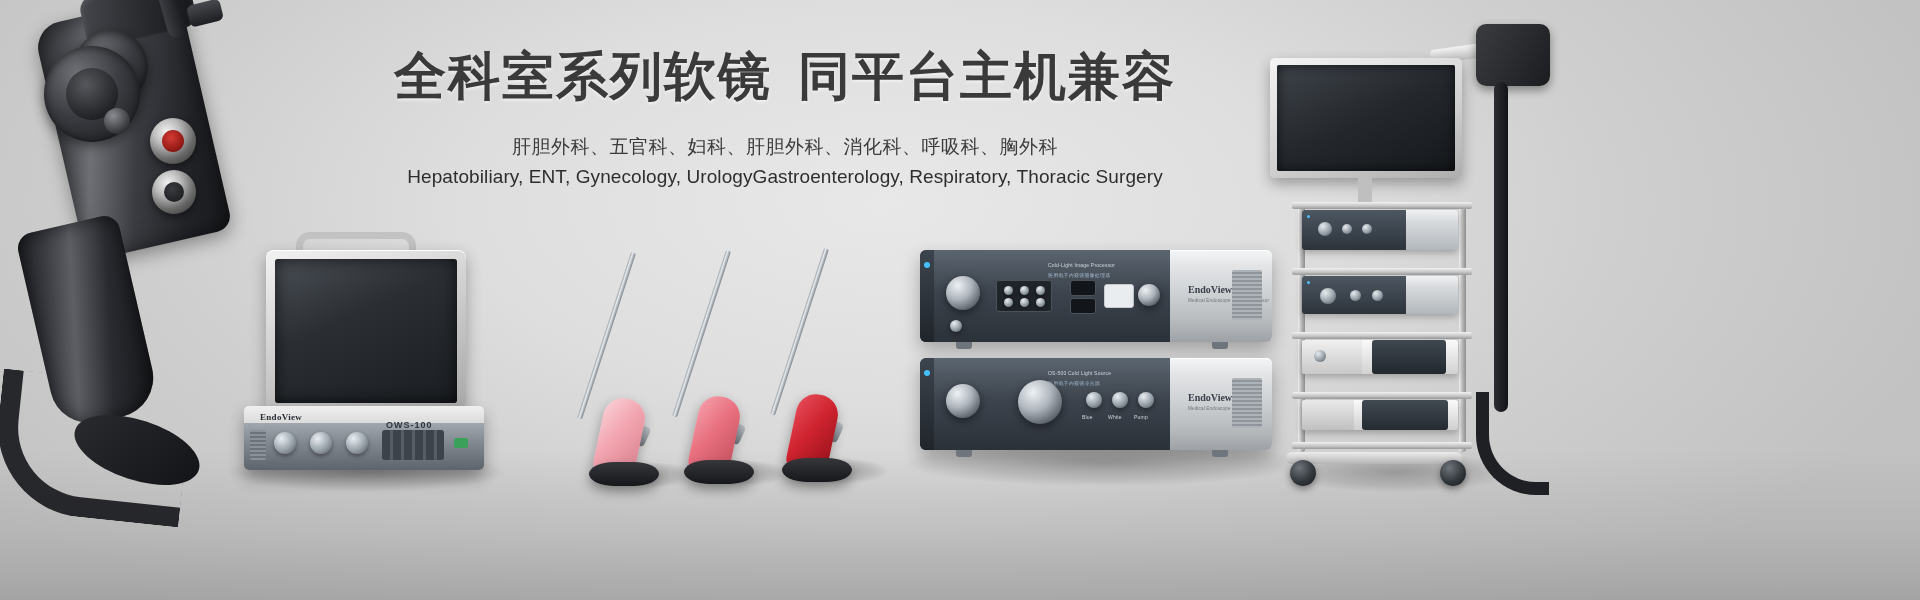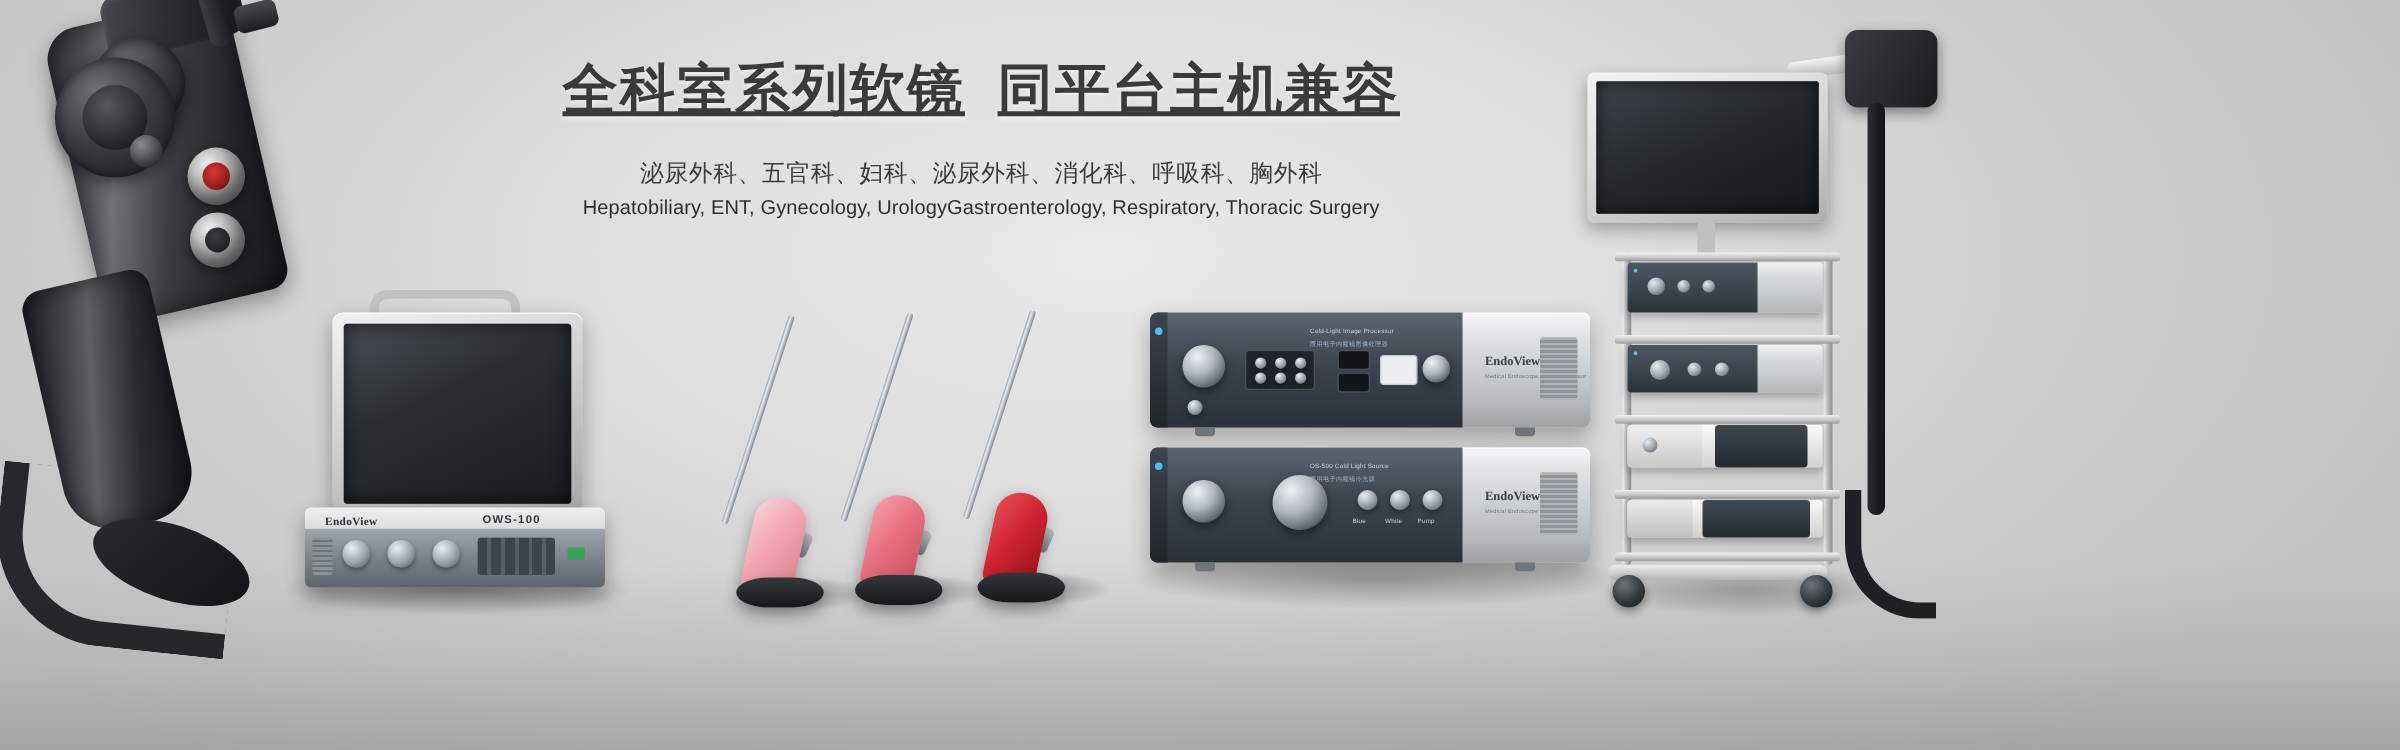--- a/index.html
+++ b/index.html
@@ -22,10 +22,9 @@
   
   .textblock{position:absolute;left:380px;top:48px;width:810px;text-align:center;z-index:40;}
   .headline{
-    font-size:44px;line-height:1.08;font-weight:700;color:#3a3a3a;
+    font-size:52px;line-height:1.08;font-weight:700;color:#3a3a3a;
     letter-spacing:2px;white-space:nowrap;
     text-shadow:0 2px 3px rgba(255,255,255,.55);
-    text-decoration:underline;
   }
   .headline .gap{display:inline-block;width:26px;}
   .subhead{

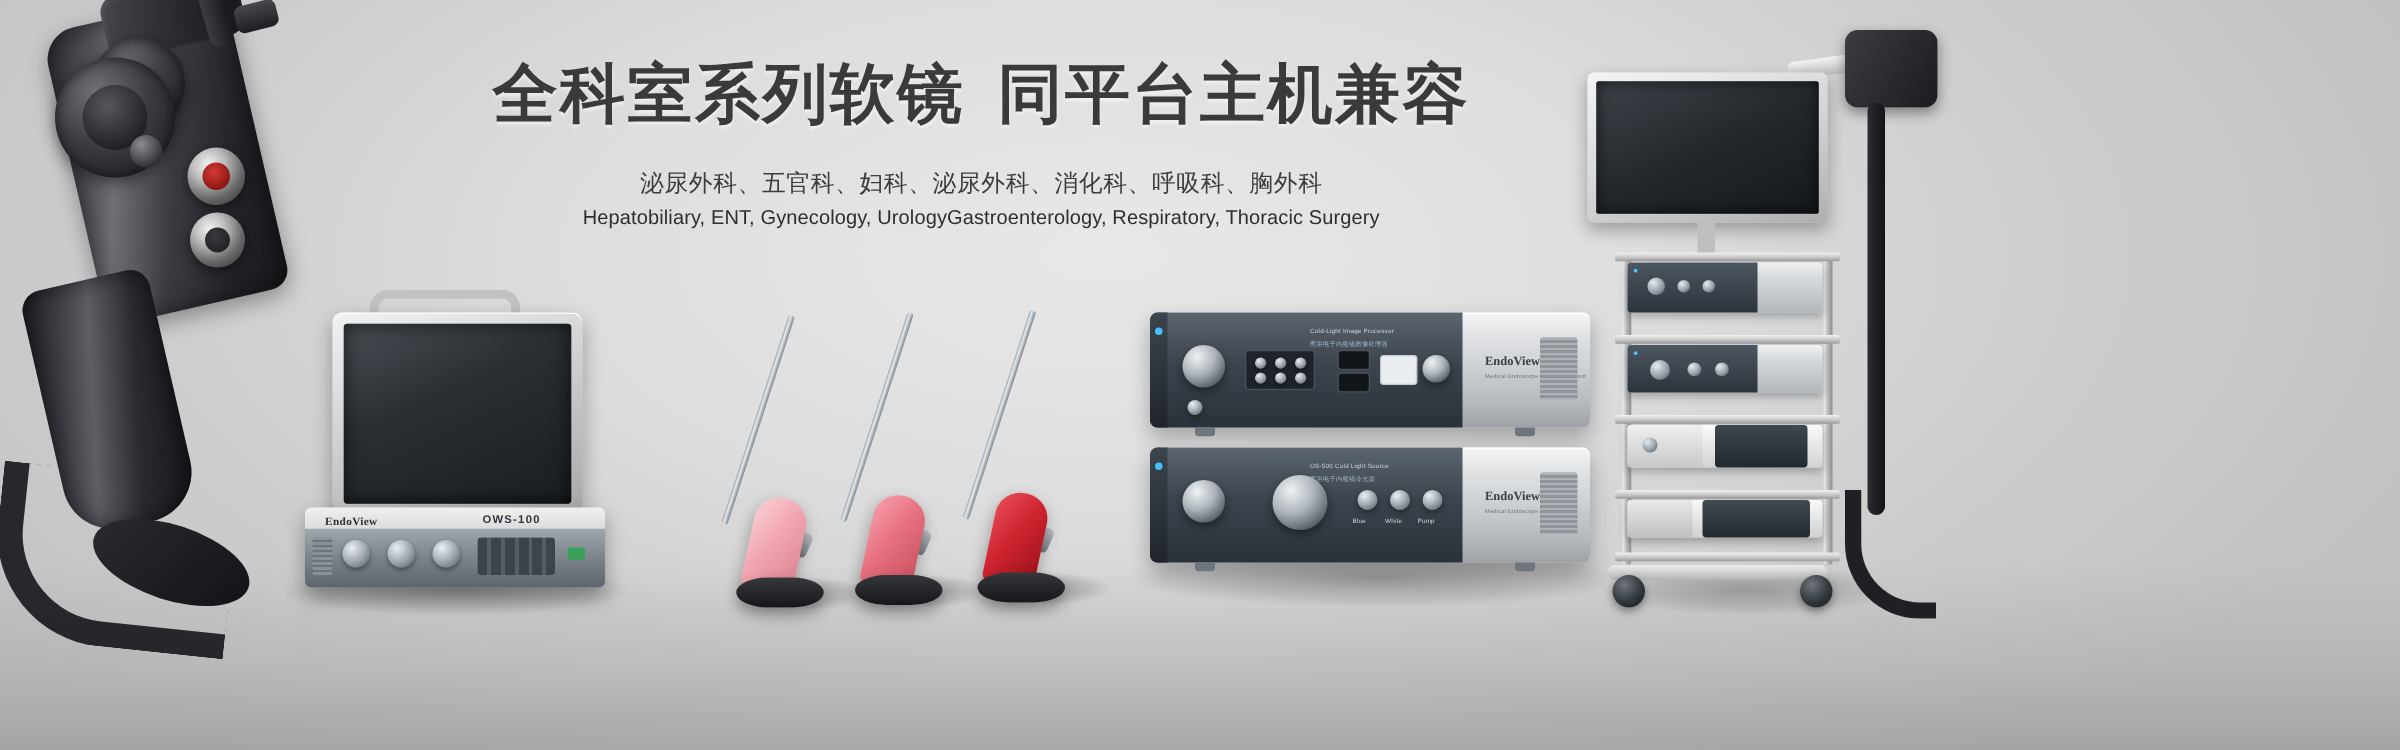--- a/index.html
+++ b/index.html
@@ -196,7 +196,7 @@
     <div class="headline">
       <span>全科室系列软镜</span><span class="gap"></span><span>同平台主机兼容</span>
     </div>
-    <div class="dept-cn">泌尿外科、五官科、妇科、泌尿外科、消化科、呼吸科、胸外科</div>
+    <div class="dept-cn">肝胆外科、五官科、妇科、肝胆外科、消化科、呼吸科、胸外科</div>
     <div class="dept-en">Hepatobiliary, ENT, Gynecology, UrologyGastroenterology, Respiratory, Thoracic Surgery</div>
   </div>
 

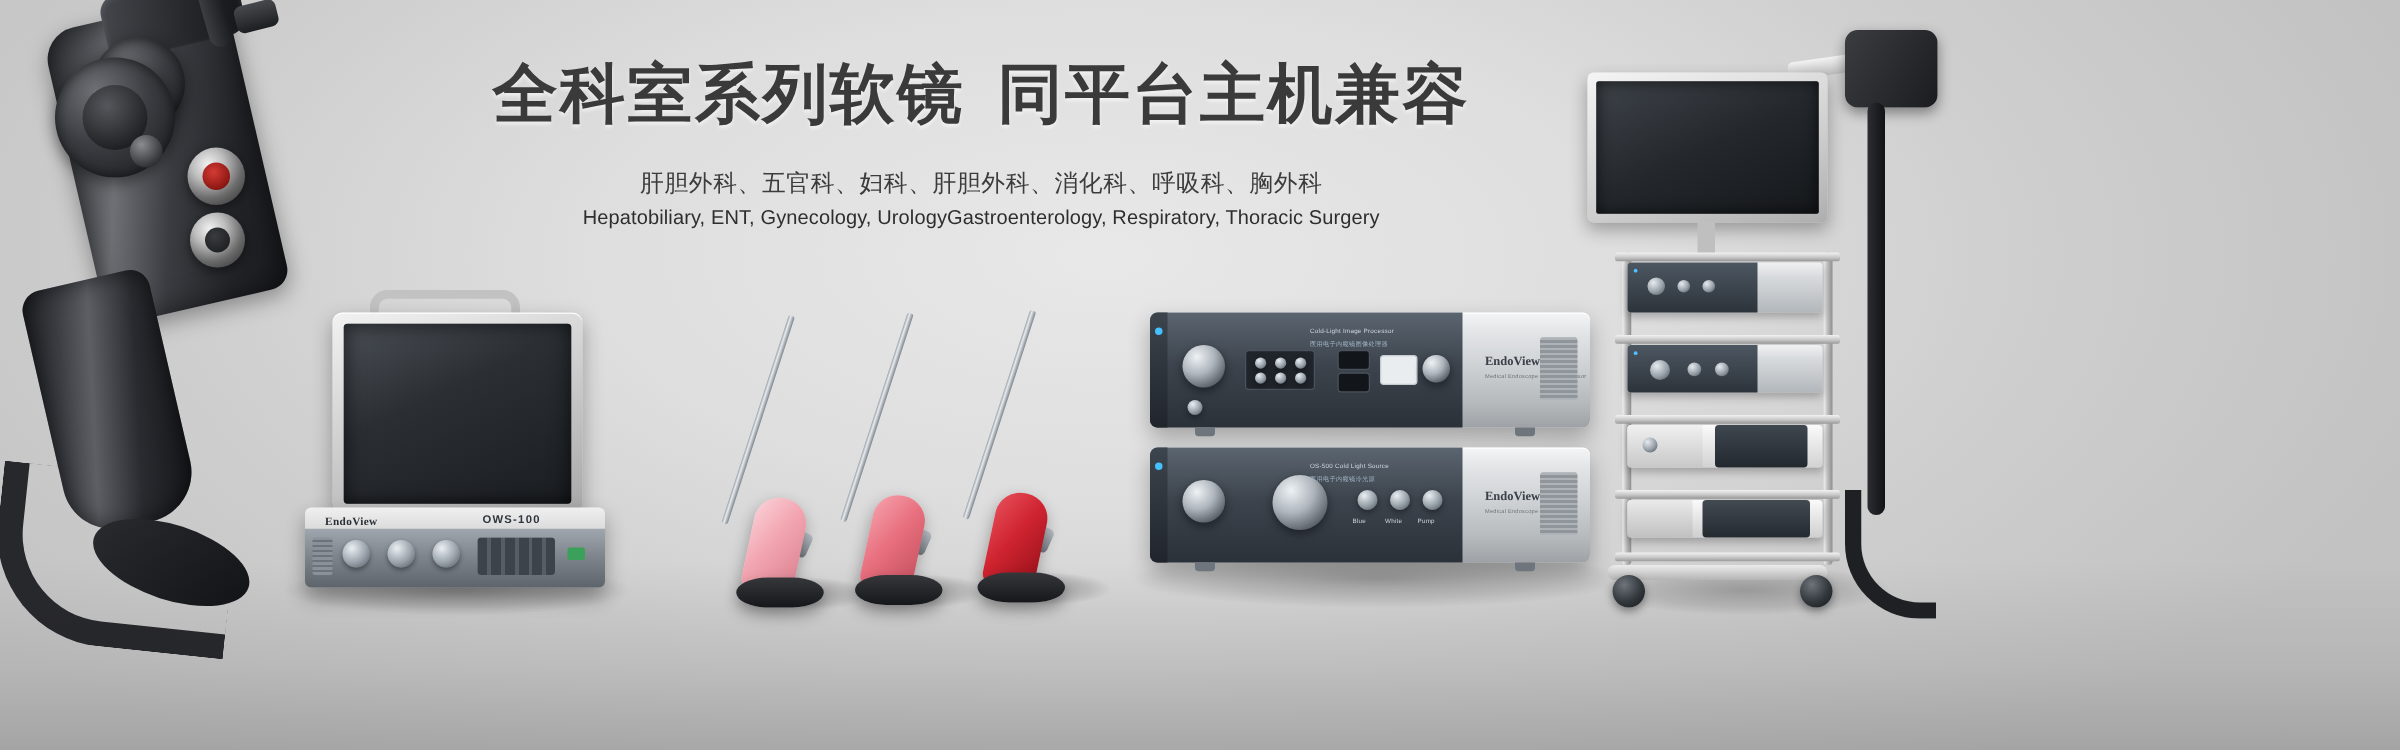--- a/index.html
+++ b/index.html
@@ -32,7 +32,7 @@
     letter-spacing:-.2px;white-space:nowrap;
   }
   .dept-cn{margin-top:30px;font-size:19px;color:#3c3c3c;letter-spacing:.5px;white-space:nowrap;}
-  .dept-en{margin-top:6px;font-size:16px;color:#2e2e2e;letter-spacing:.1px;white-space:nowrap;}
+  .dept-en{margin-top:6px;font-size:19px;color:#2e2e2e;letter-spacing:.1px;white-space:nowrap;}
 
   
   .prod{position:absolute;}

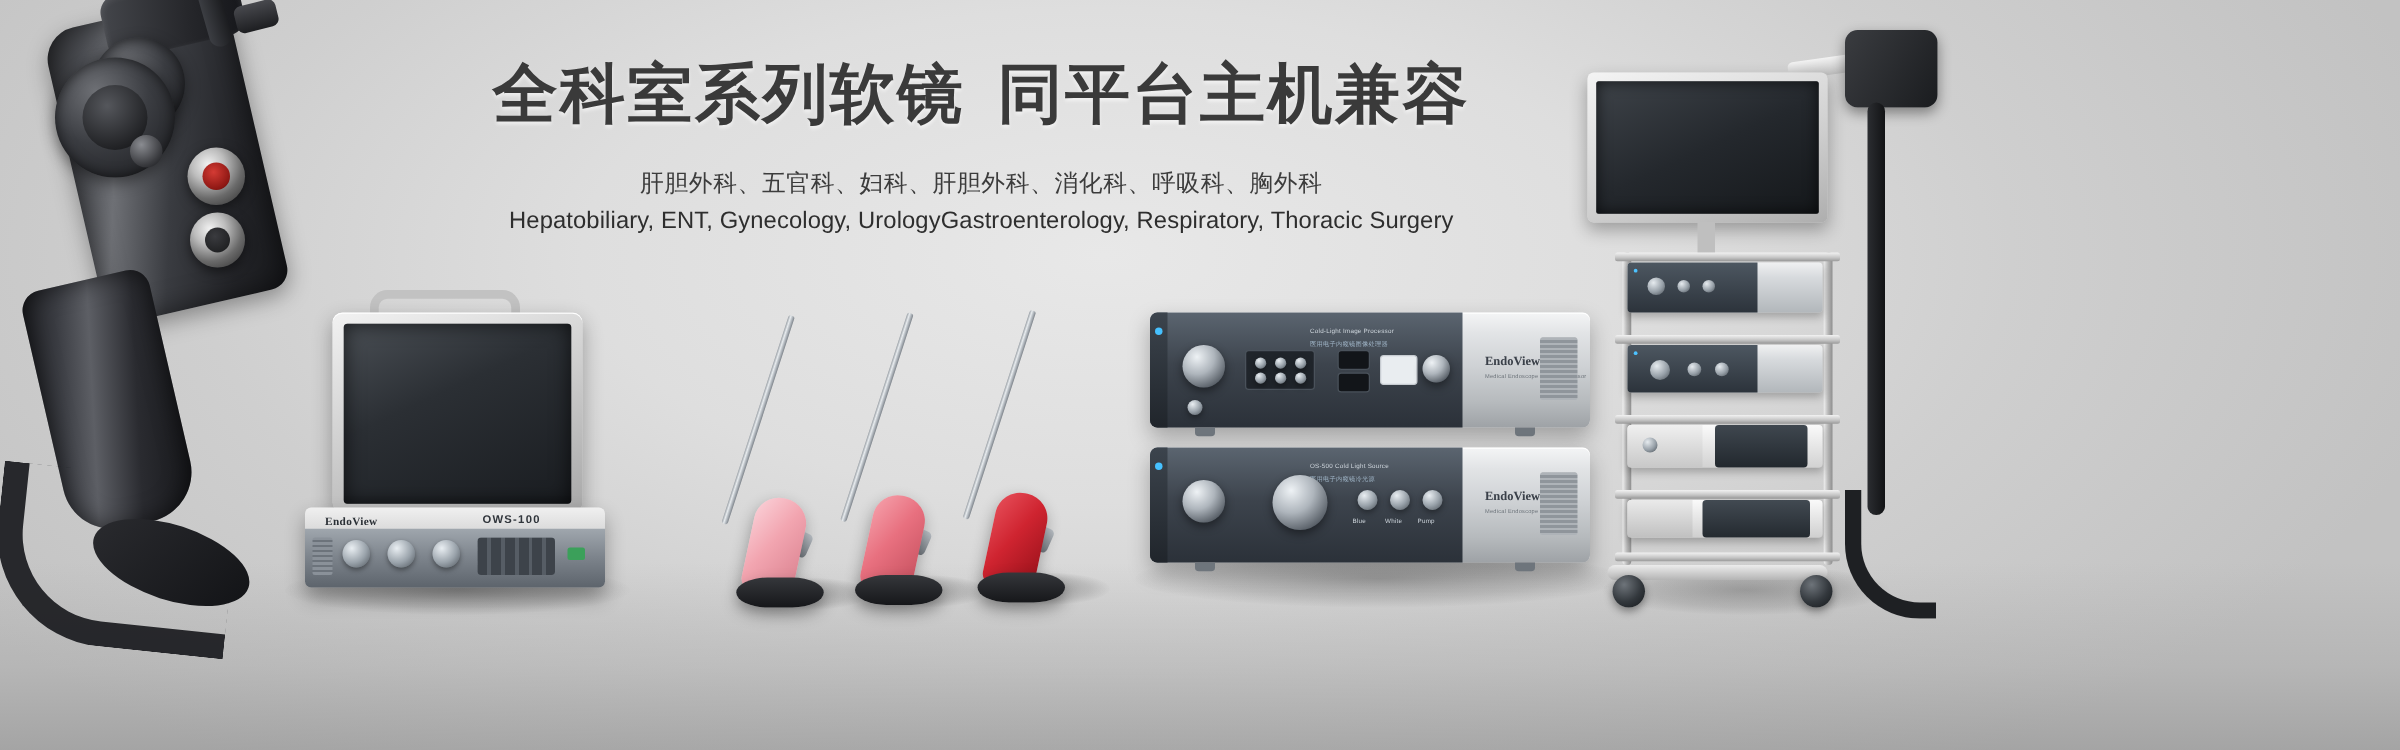--- a/index.html
+++ b/index.html
@@ -97,7 +97,7 @@
     box-shadow:0 8px 16px rgba(0,0,0,.32);}
   .ows-label{position:absolute;left:24px;top:180px;font-size:9px;font-weight:700;color:#2a2f35;
     font-family:"Liberation Serif",serif;letter-spacing:.3px;}
-  .ows-model{position:absolute;left:150px;top:178px;font-size:9px;font-weight:700;color:#31363c;letter-spacing:1px;}
+  .ows-model{position:absolute;left:150px;top:188px;font-size:9px;font-weight:700;color:#31363c;letter-spacing:1px;}
   .ows-knob{position:absolute;top:200px;width:22px;height:22px;border-radius:50%;
     background:radial-gradient(circle at 34% 30%,#e9eef2,#9aa3ab 55%,#4e555c);
     box-shadow:0 2px 4px rgba(0,0,0,.4);}

